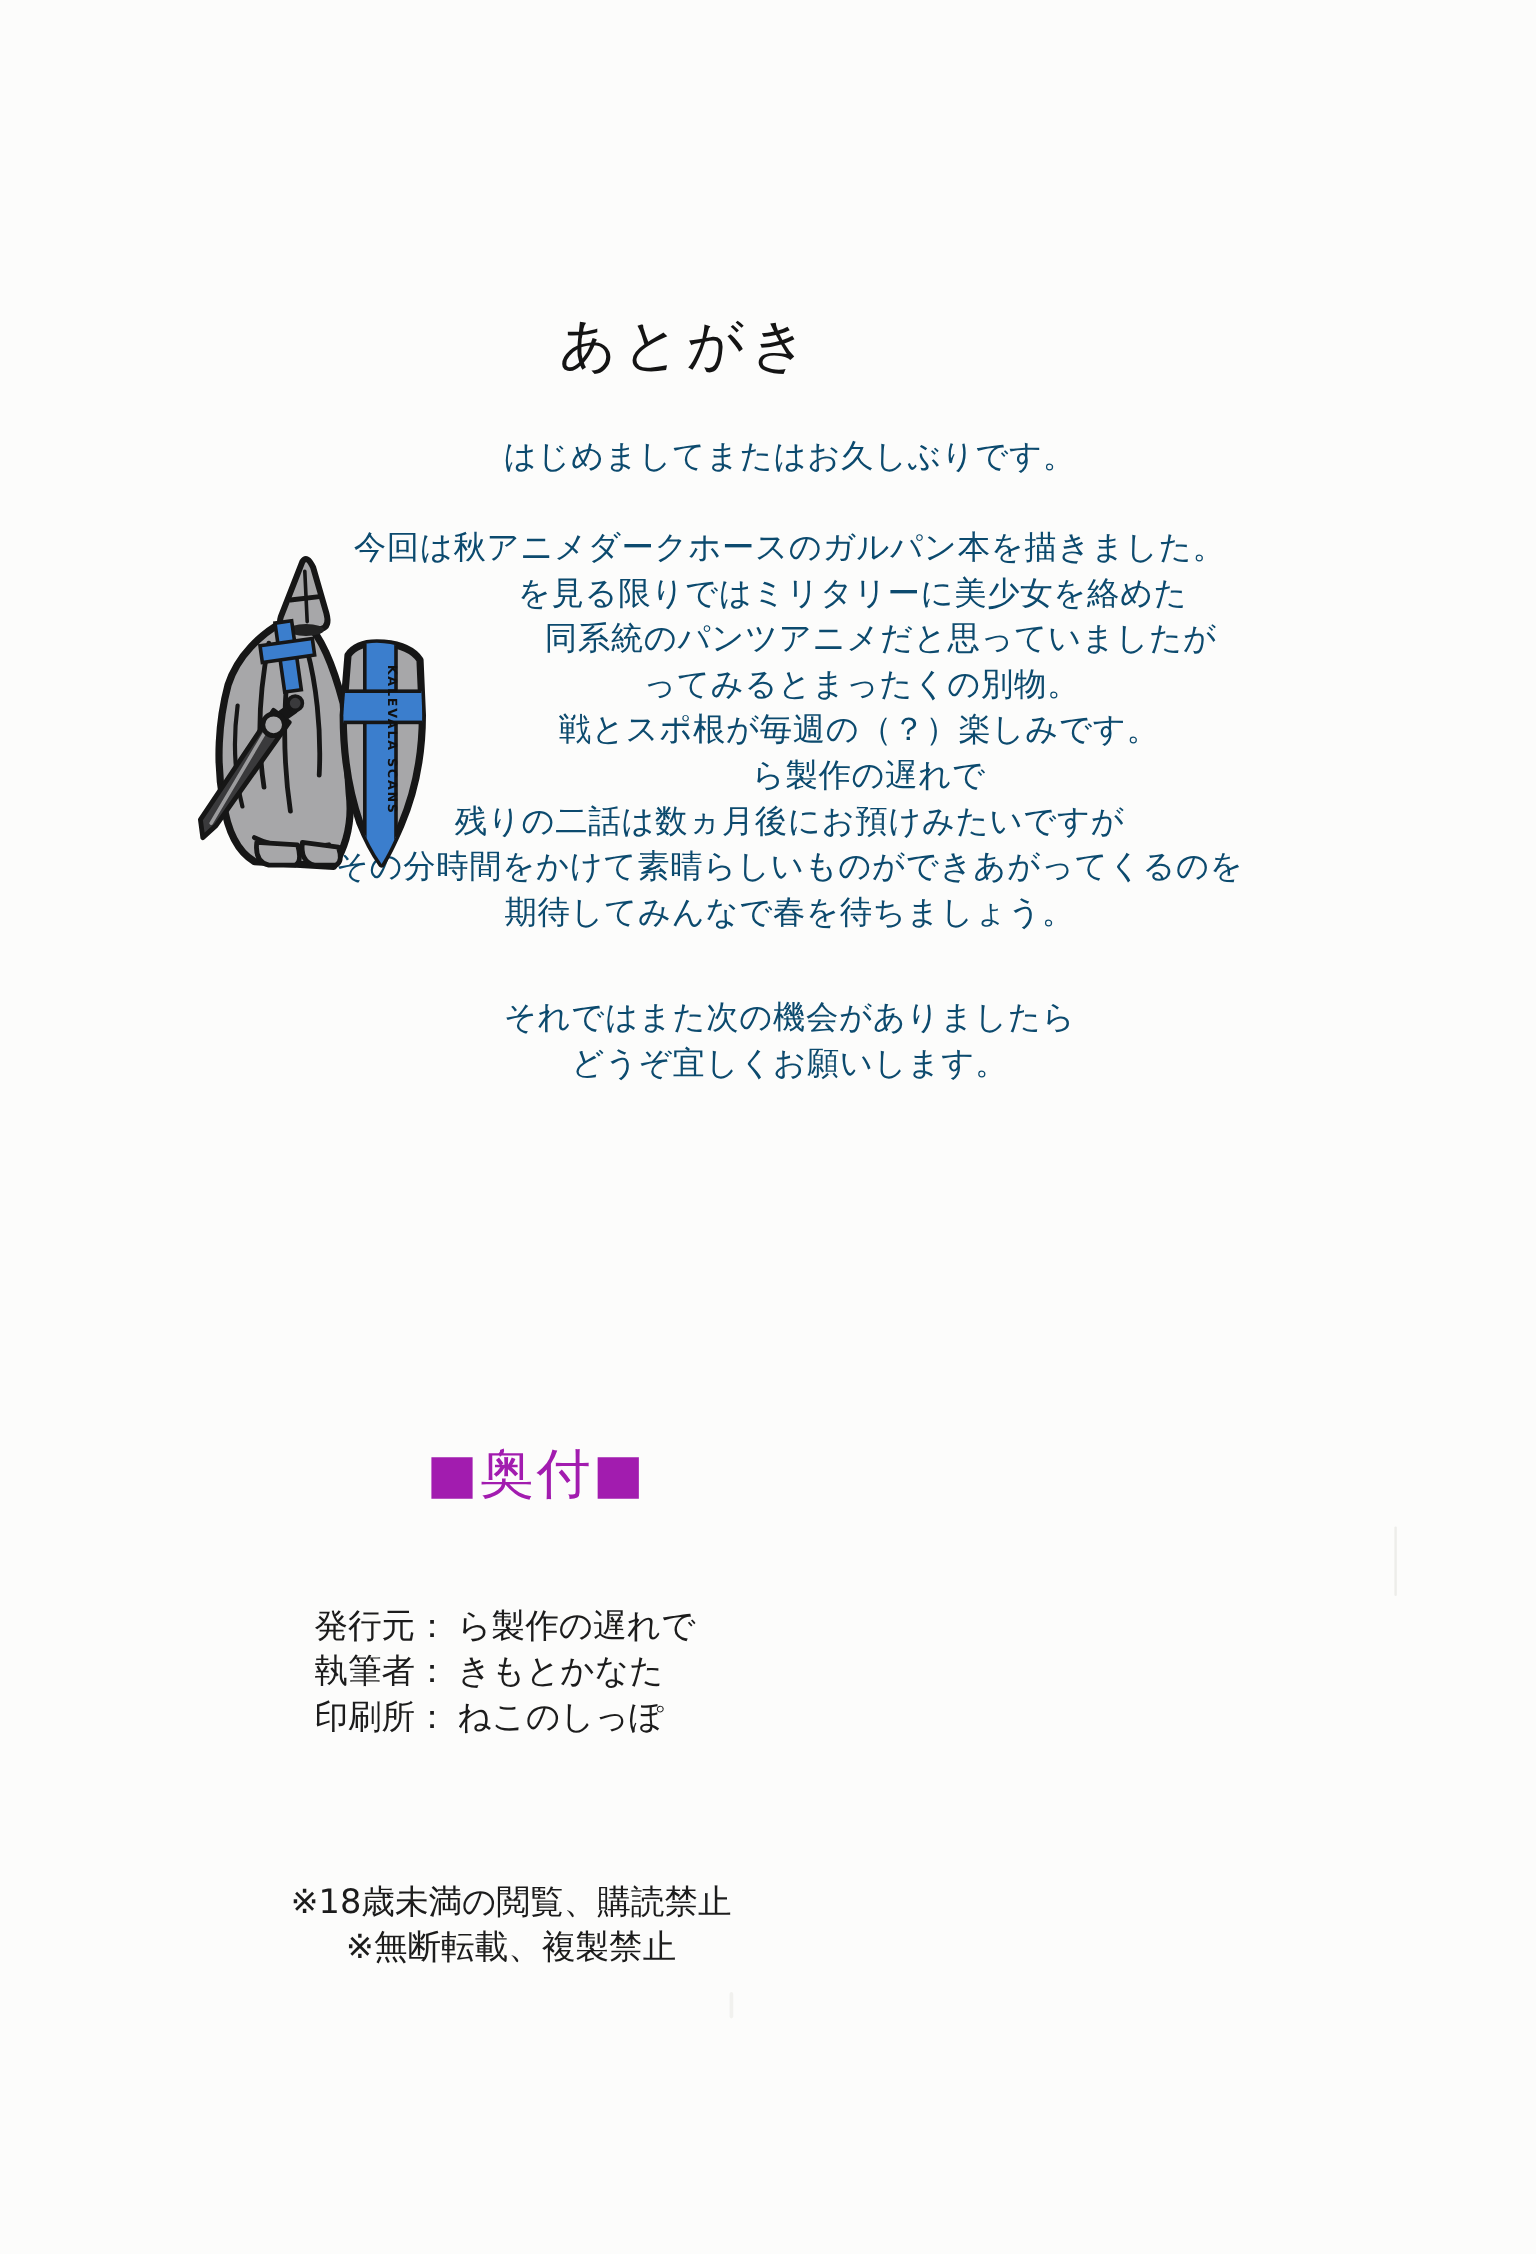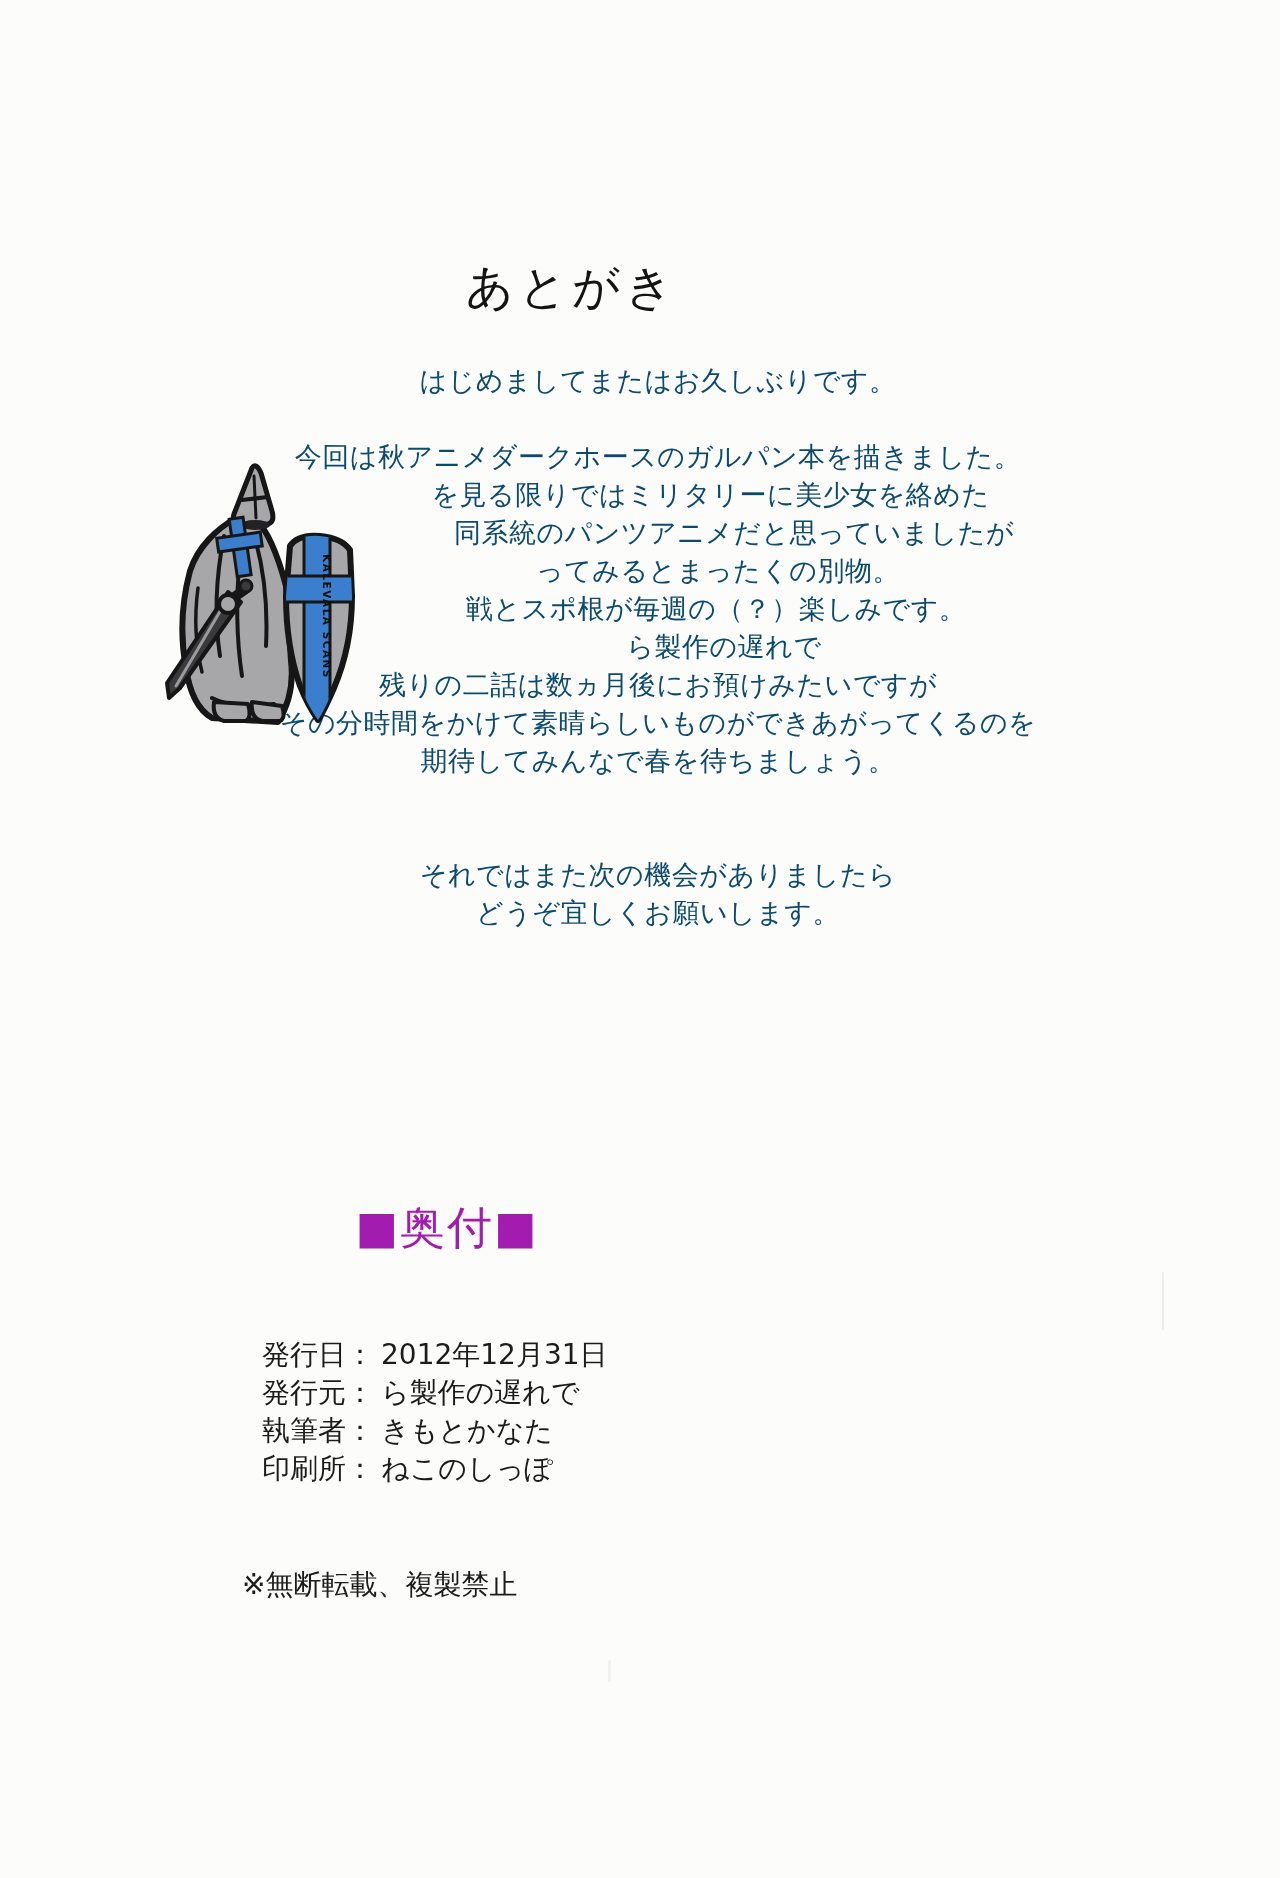--- a/index.html
+++ b/index.html
@@ -27,7 +27,7 @@
   }
   .bl{height:38px;white-space:nowrap;}
   .gap1{margin-top:38px;}
-  .gap2{margin-top:76px;}
+  .gap2{margin-top:50px;}
   .ind105{padding-left:105px;}
   .ind152{padding-left:152px;}
   .ind120{padding-left:120px;}

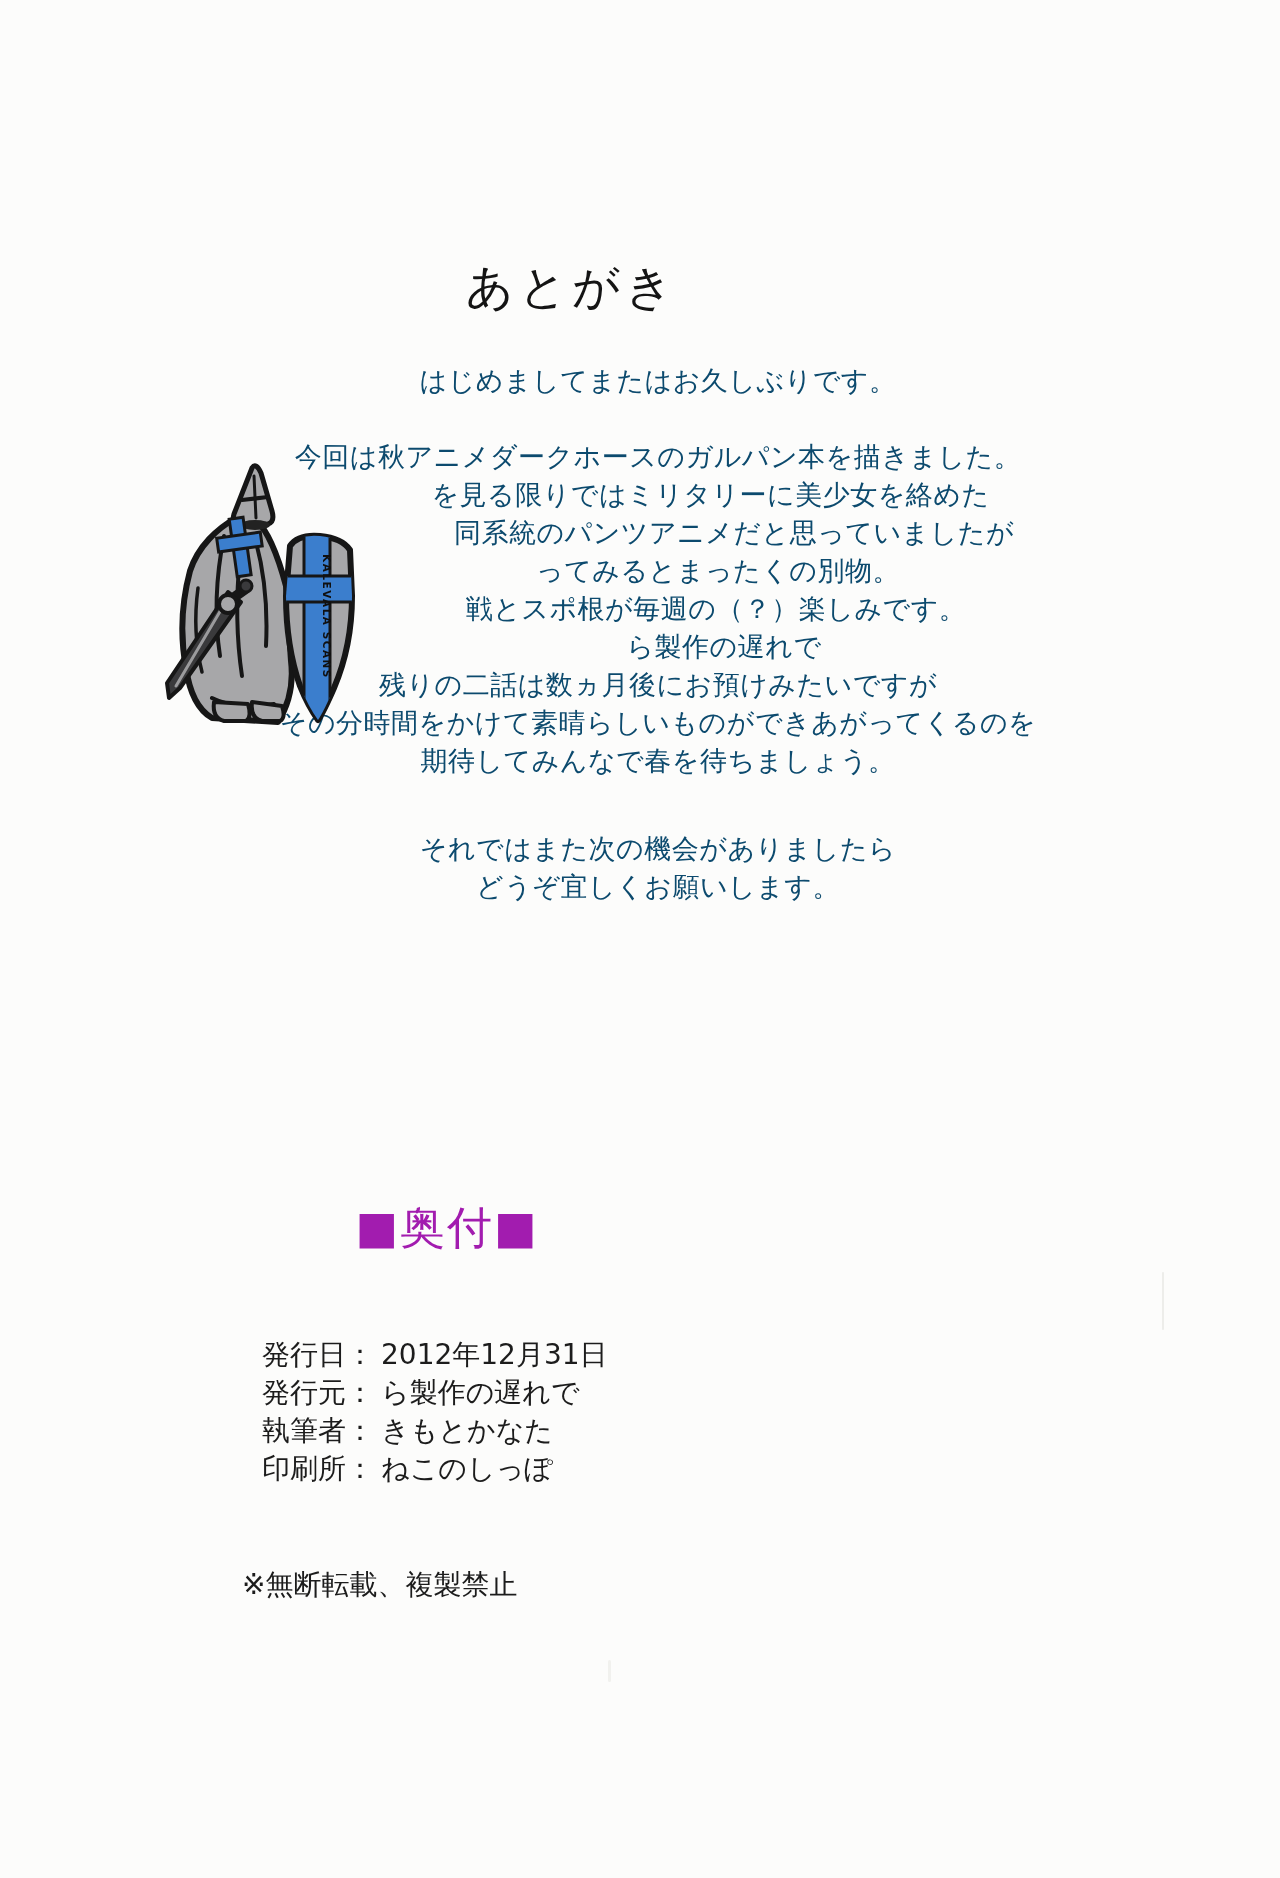--- a/index.html
+++ b/index.html
@@ -140,10 +140,6 @@
 
   <div class="cp-rows">
     <div class="cp-row">
-      <span class="cp-label">発行日：</span>
-      <span class="cp-value">2012年12月31日</span>
-    </div>
-    <div class="cp-row">
       <span class="cp-label">発行元：</span>
       <span class="cp-value">ら製作の遅れで</span>
     </div>

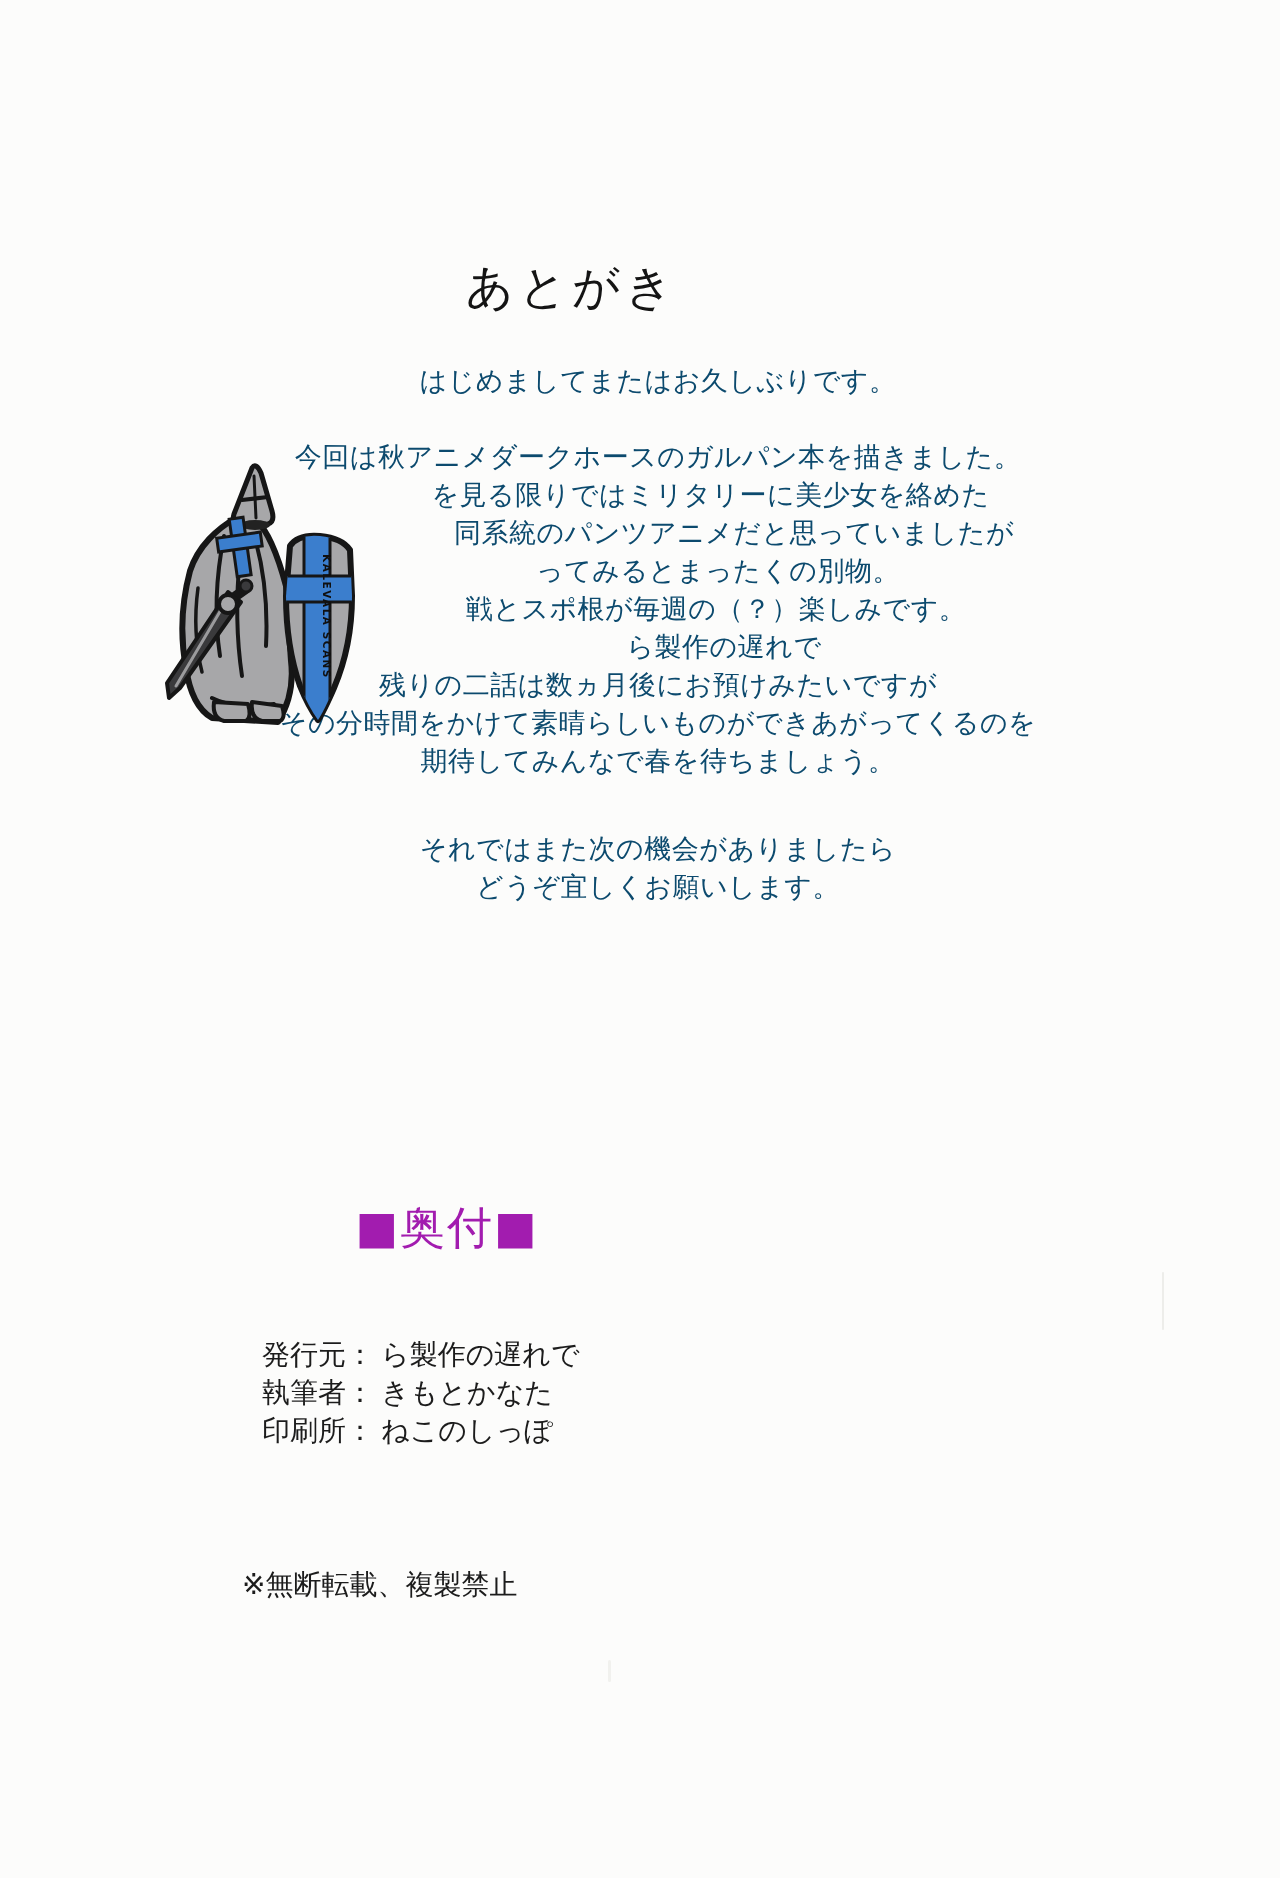--- a/index.html
+++ b/index.html
@@ -154,6 +154,7 @@
   </div>
 
   <div class="notices">
+    <div class="notice">※18歳未満の閲覧、購読禁止</div>
     <div class="notice">※無断転載、複製禁止</div>
   </div>
 

